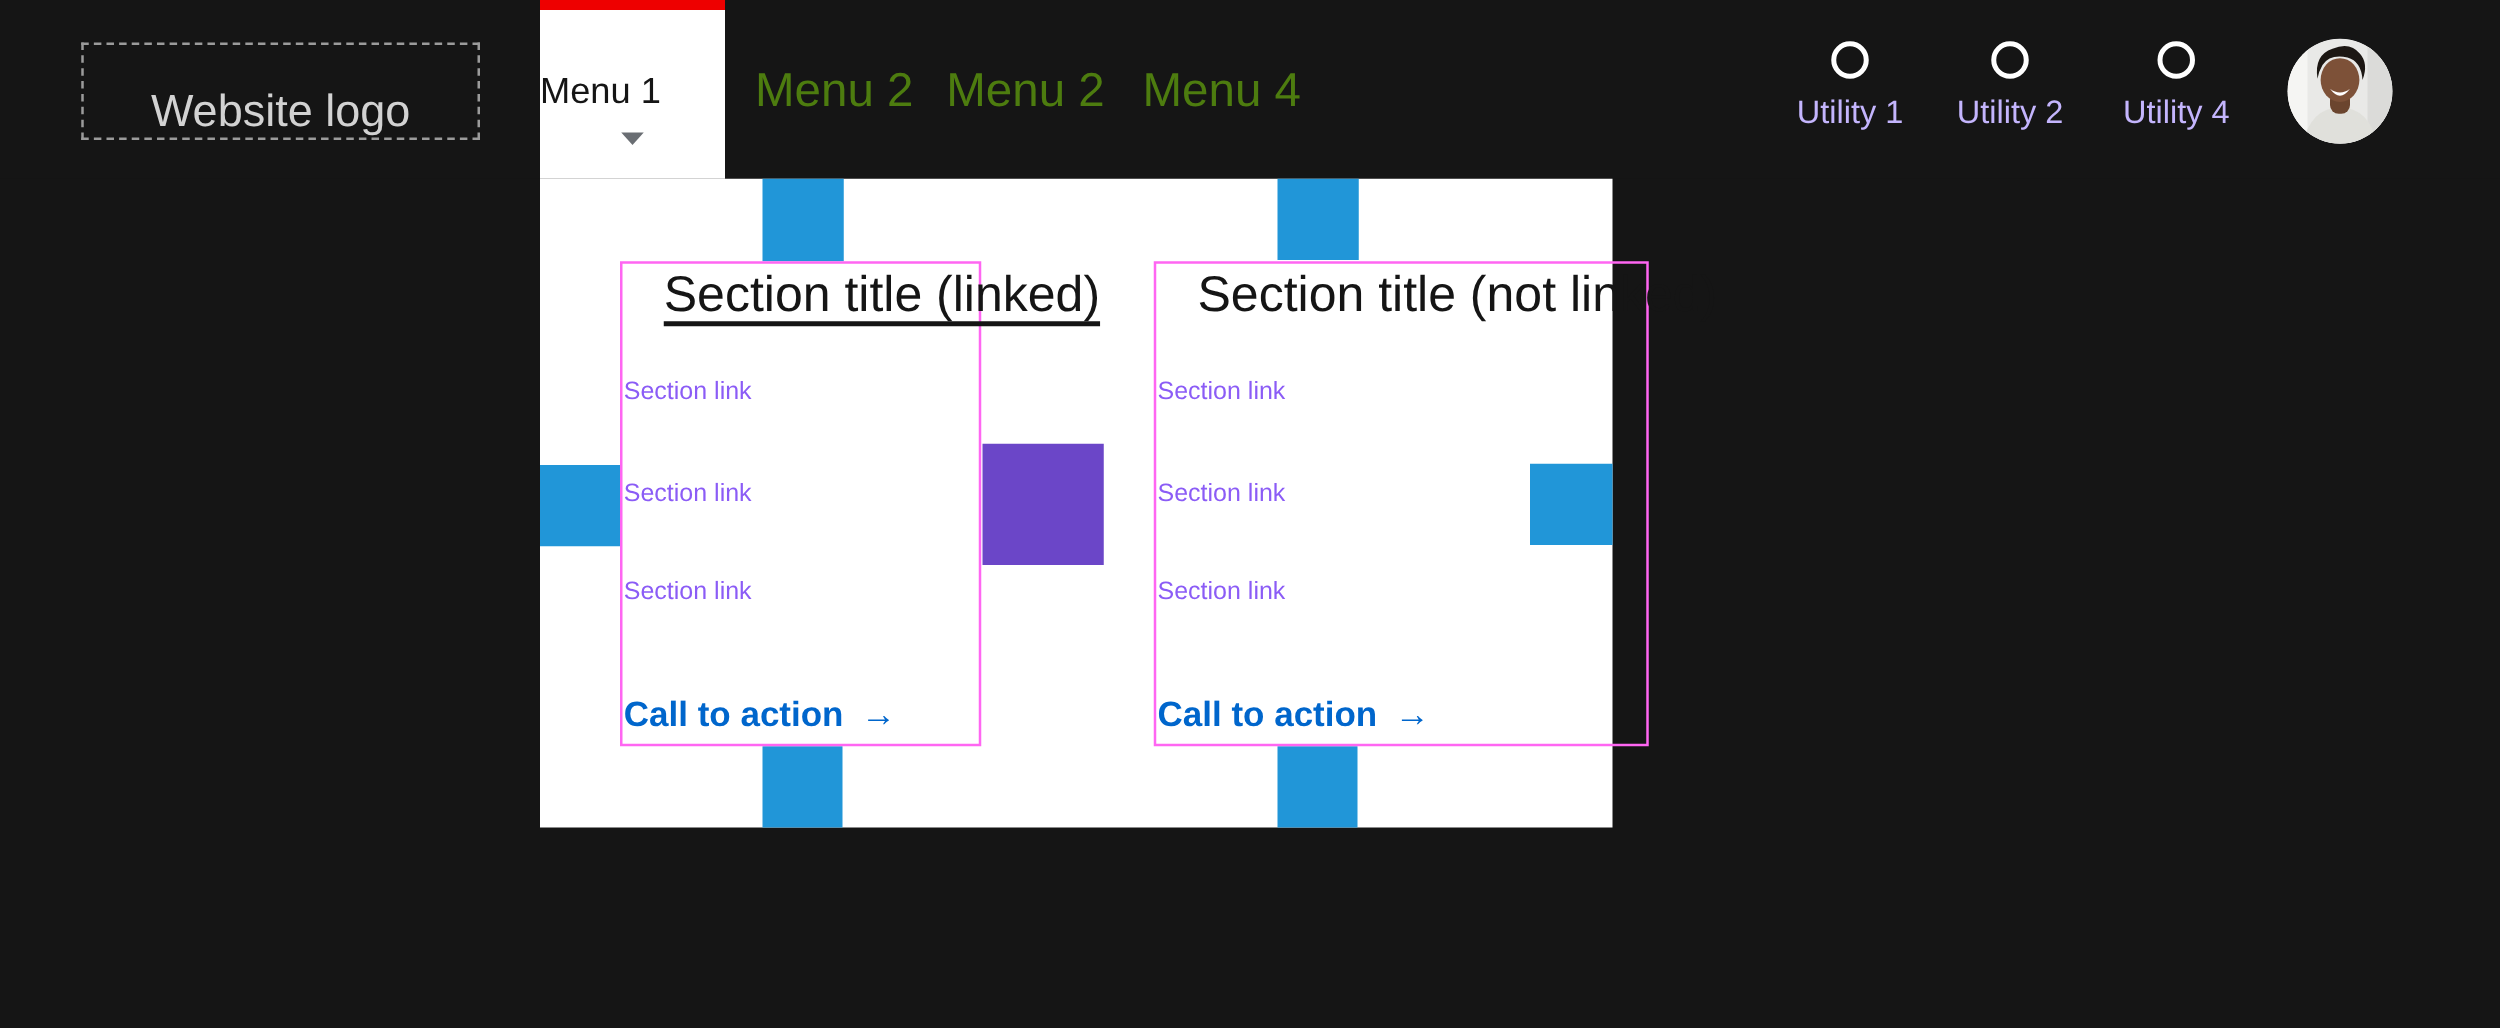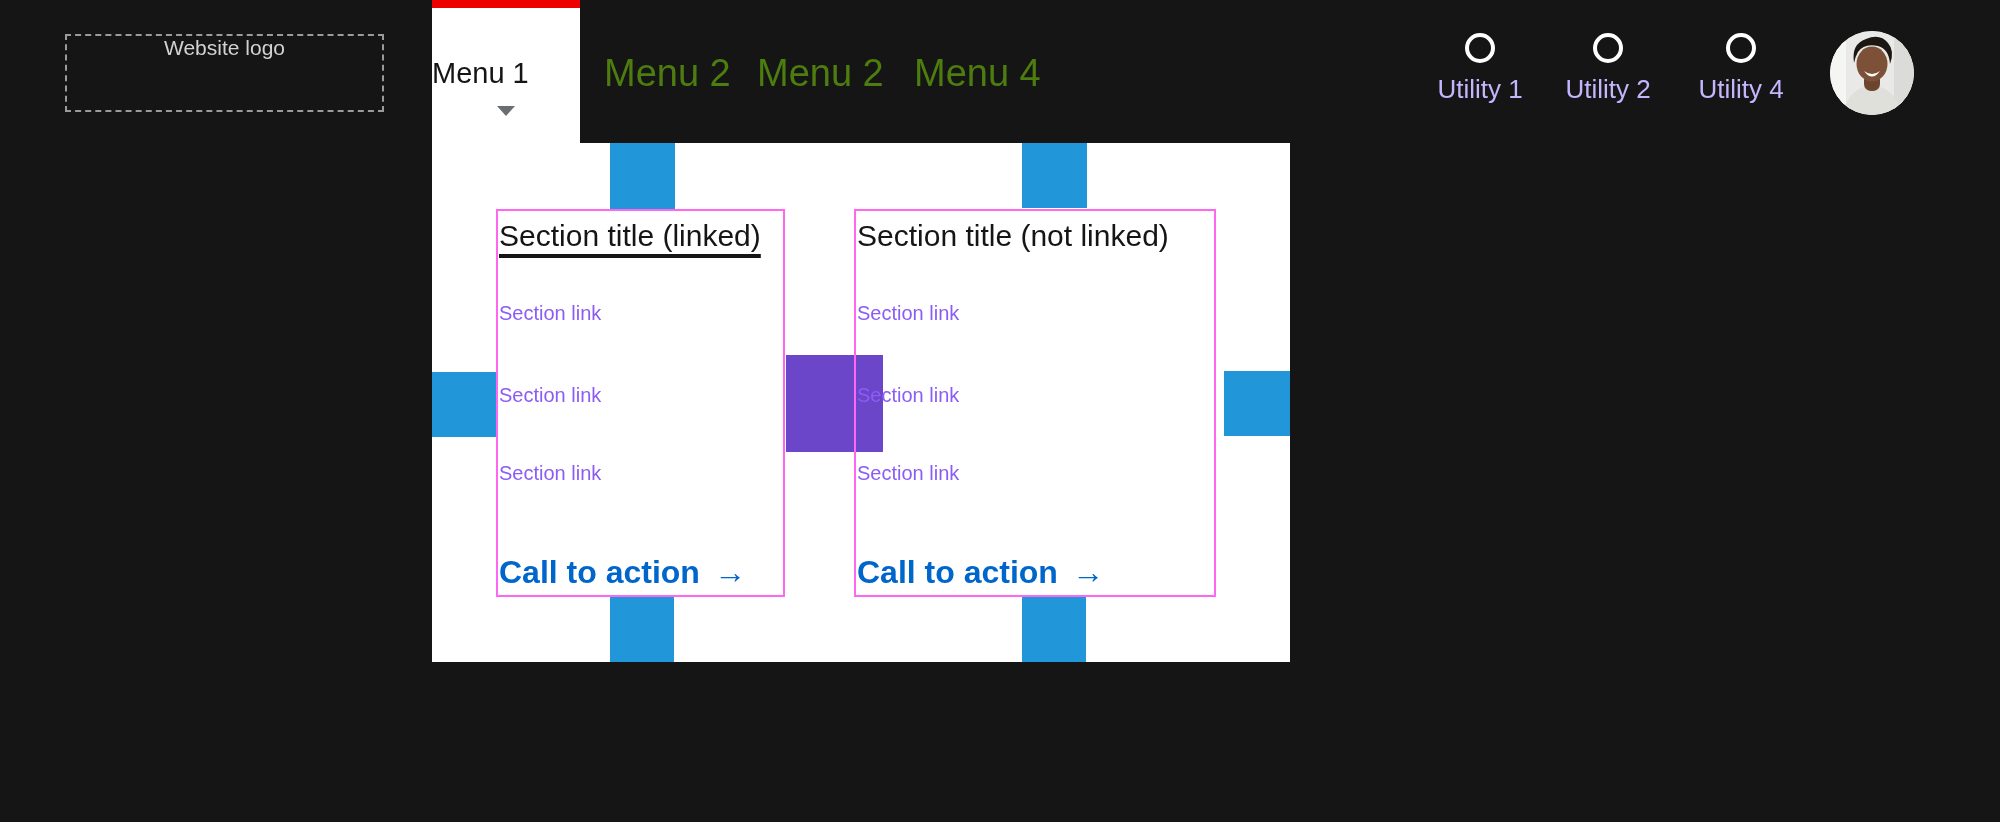--- a/index.html
+++ b/index.html
@@ -9,8 +9,8 @@
   
   .header{position:absolute;left:0;top:0;width:2000px;height:143px;background:#151515;}
   .logo-box{position:absolute;left:65px;top:34px;width:319px;height:78px;box-sizing:border-box;
-            border:2px dashed #9B9B9B;display:flex;align-items:flex-start;justify-content:center;
-            color:#D2D2D2;font-size:21px;}
+            border:2px dashed #9B9B9B;display:flex;align-items:flex-end;justify-content:center;
+            color:#D2D2D2;font-size:36px;}
   .tab-active{position:absolute;left:432px;top:0;width:148px;height:143px;background:#FFFFFF;}
   .tab-redbar{position:absolute;left:0;top:0;width:100%;height:8px;background:#EE0000;}
   .tab-active .label{position:absolute;left:0;top:59px;width:100%;text-align:left;

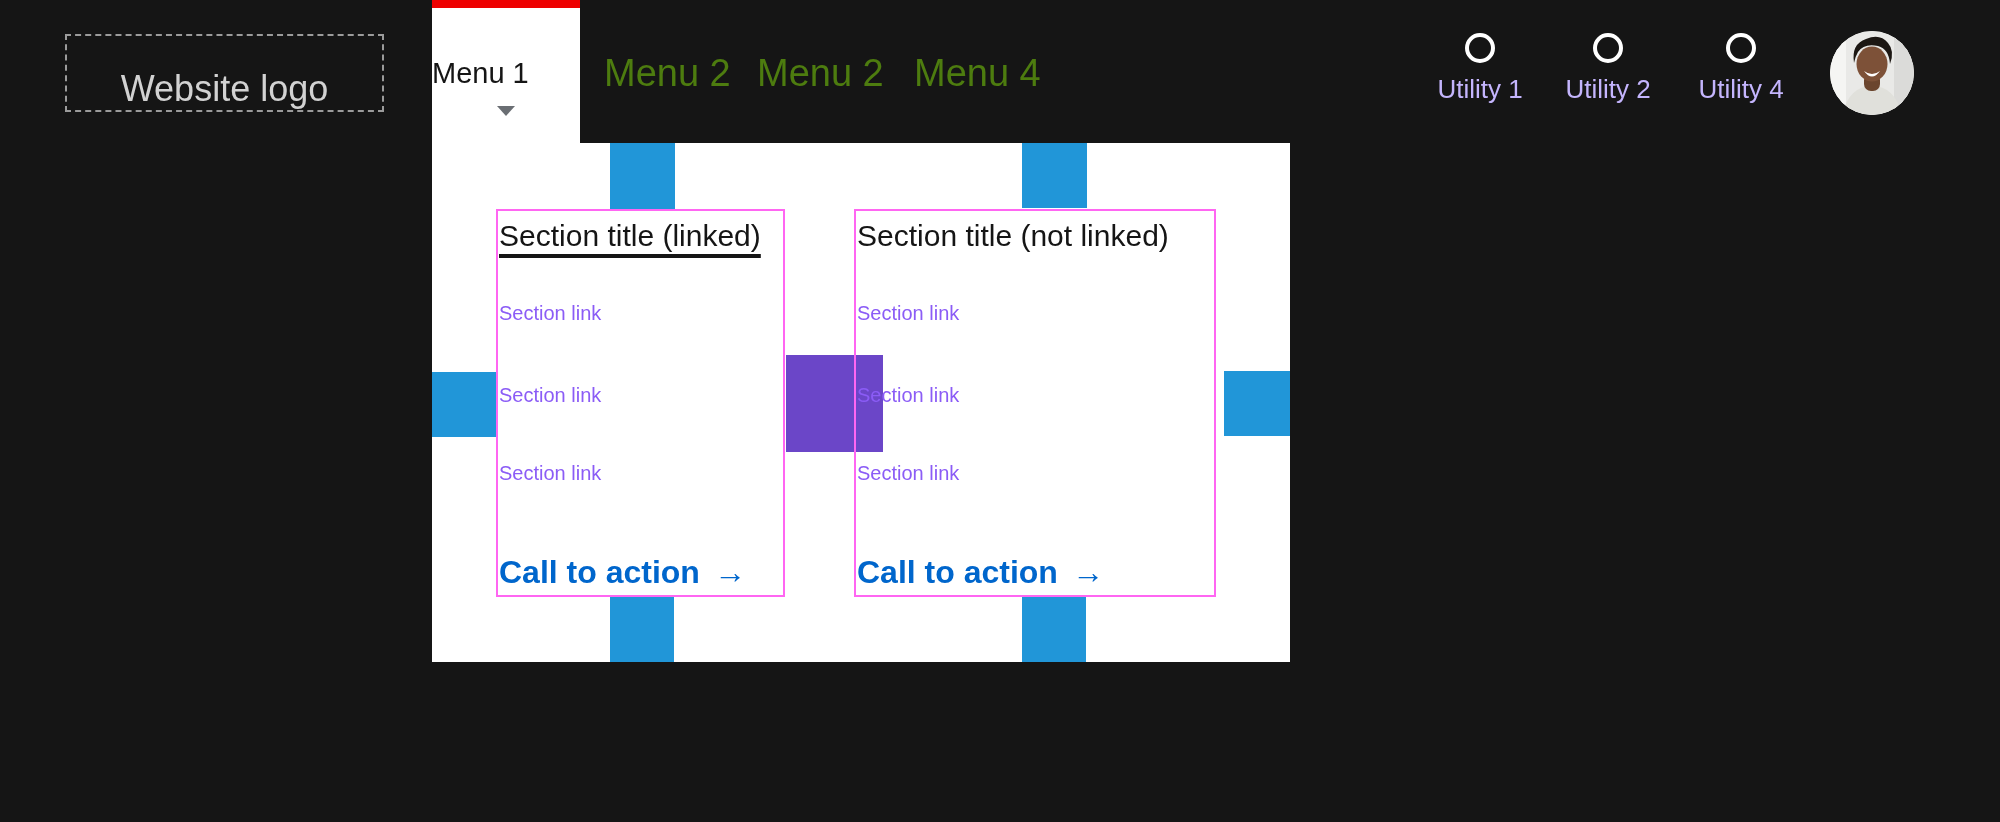--- a/index.html
+++ b/index.html
@@ -49,8 +49,8 @@
   .col-left{left:496px;width:289px;}
   .col-right{left:854px;width:362px;}
 
-  .col-title{position:absolute;left:1px;top:7px;font-size:30px;line-height:36px;
-             color:#151515;white-space:nowrap;}
+  .col-title{position:absolute;left:1px;top:7px;font-size:40px;line-height:36px;
+             color:#151515;white-space:nowrap;padding-left:32px;}
   .col-title.linked{text-decoration:underline;text-decoration-thickness:4px;
                     text-underline-offset:8px;cursor:pointer;}
   .sec-link{position:absolute;left:1px;font-size:20px;line-height:34px;color:#8b5cf6;

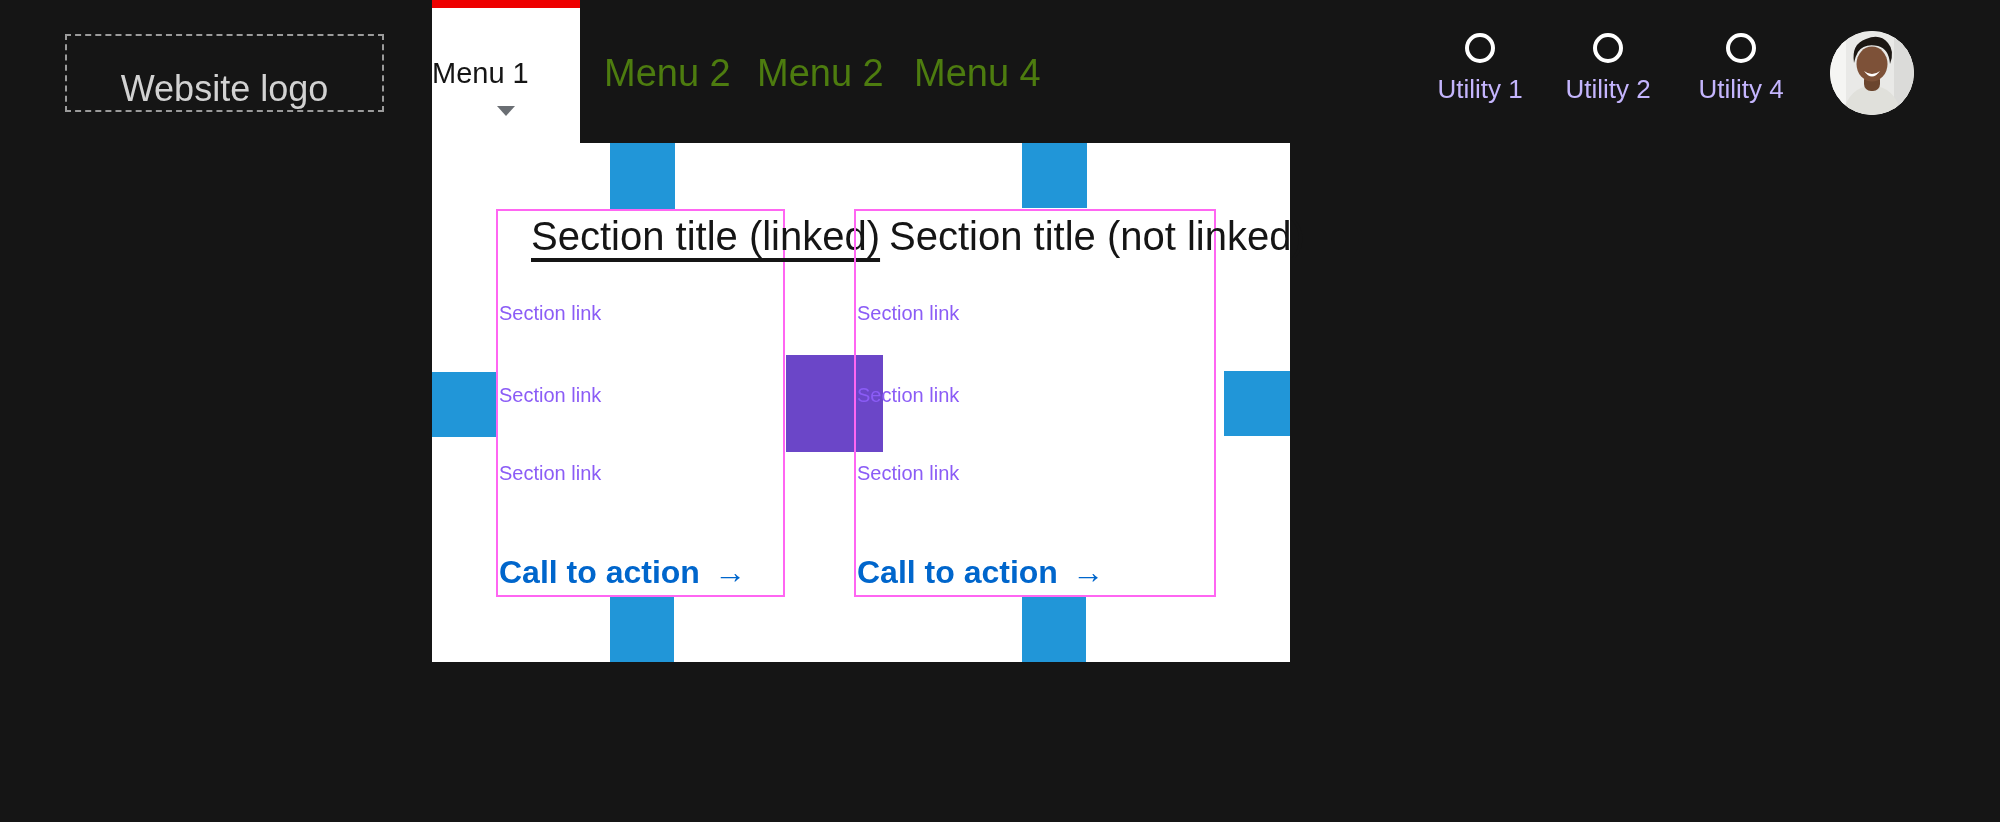--- a/index.html
+++ b/index.html
@@ -47,7 +47,7 @@
   .col-box{position:absolute;top:209px;height:388px;box-sizing:border-box;
            border:2px solid #FF66F2;}
   .col-left{left:496px;width:289px;}
-  .col-right{left:854px;width:362px;}
+  .col-right{left:923px;width:396px;}
 
   .col-title{position:absolute;left:1px;top:7px;font-size:40px;line-height:36px;
              color:#151515;white-space:nowrap;padding-left:32px;}

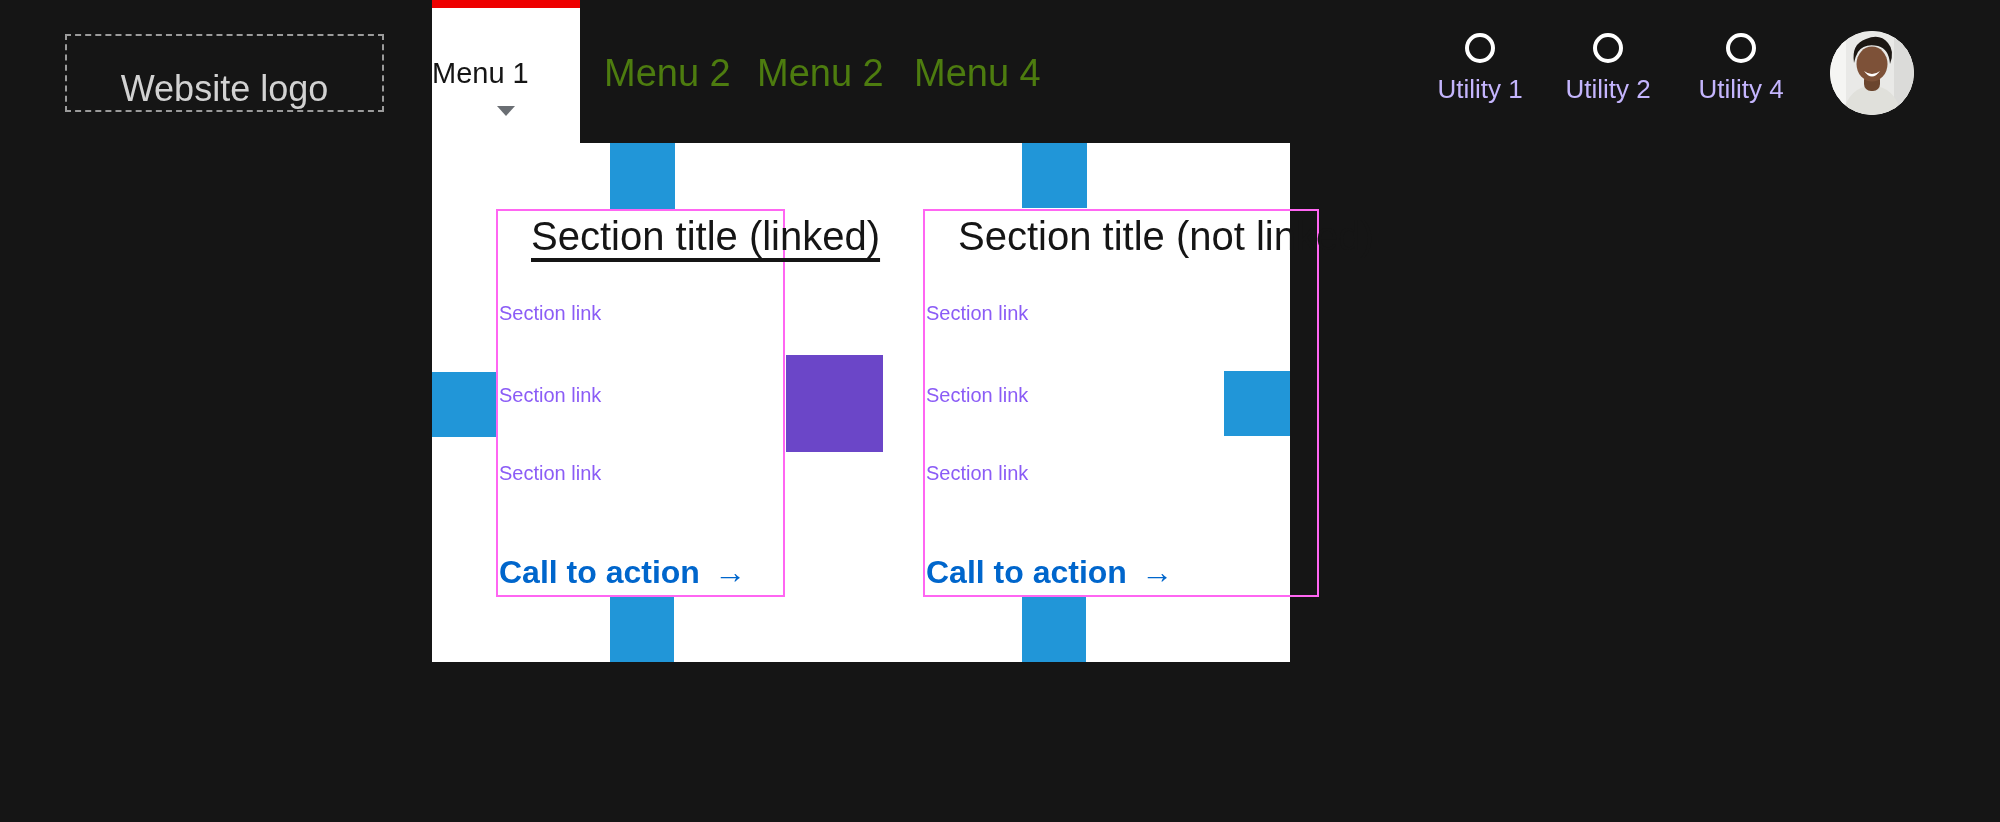--- a/index.html
+++ b/index.html
@@ -56,7 +56,7 @@
   .sec-link{position:absolute;left:1px;font-size:20px;line-height:34px;color:#8b5cf6;
             white-space:nowrap;cursor:pointer;}
   .lnk1{top:85px}.lnk2{top:167px}.lnk3{top:245px}
-  .cta{position:absolute;left:1px;top:343px;font-size:32px;line-height:36px;font-weight:700;
+  .cta{position:absolute;left:1px;top:343px;font-size:28px;line-height:36px;font-weight:700;
        color:#0066CC;white-space:nowrap;cursor:pointer;}
   .cta .arrow{margin-left:14px;font-weight:700;}
 </style>

